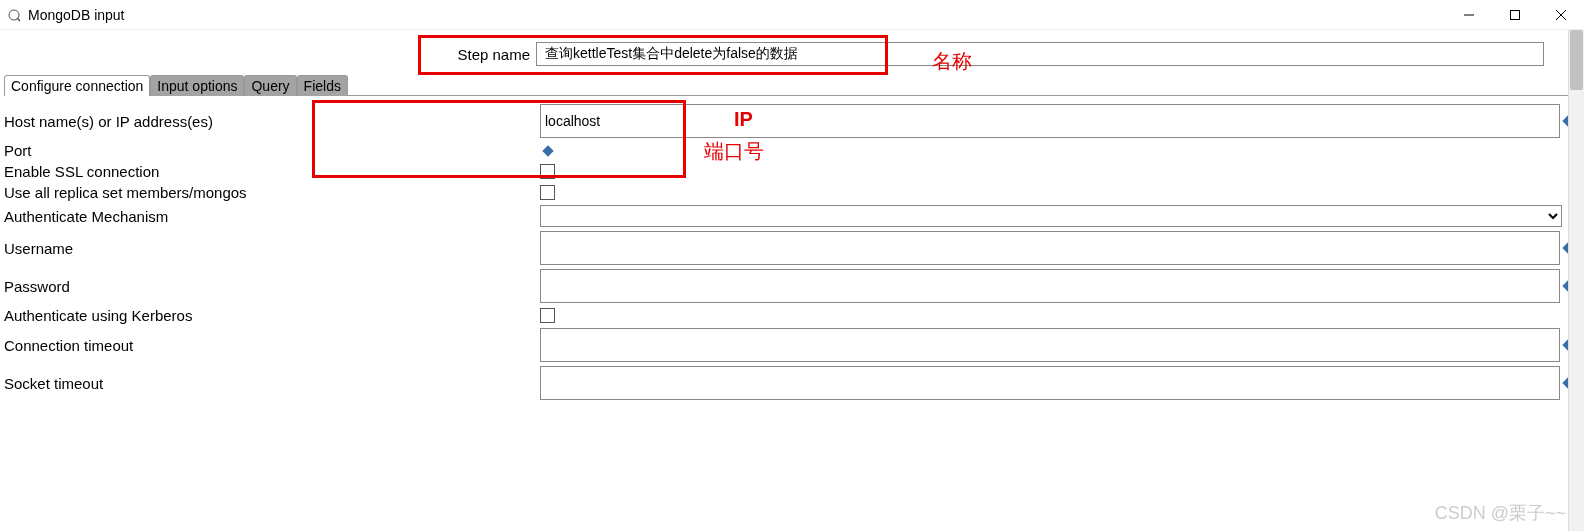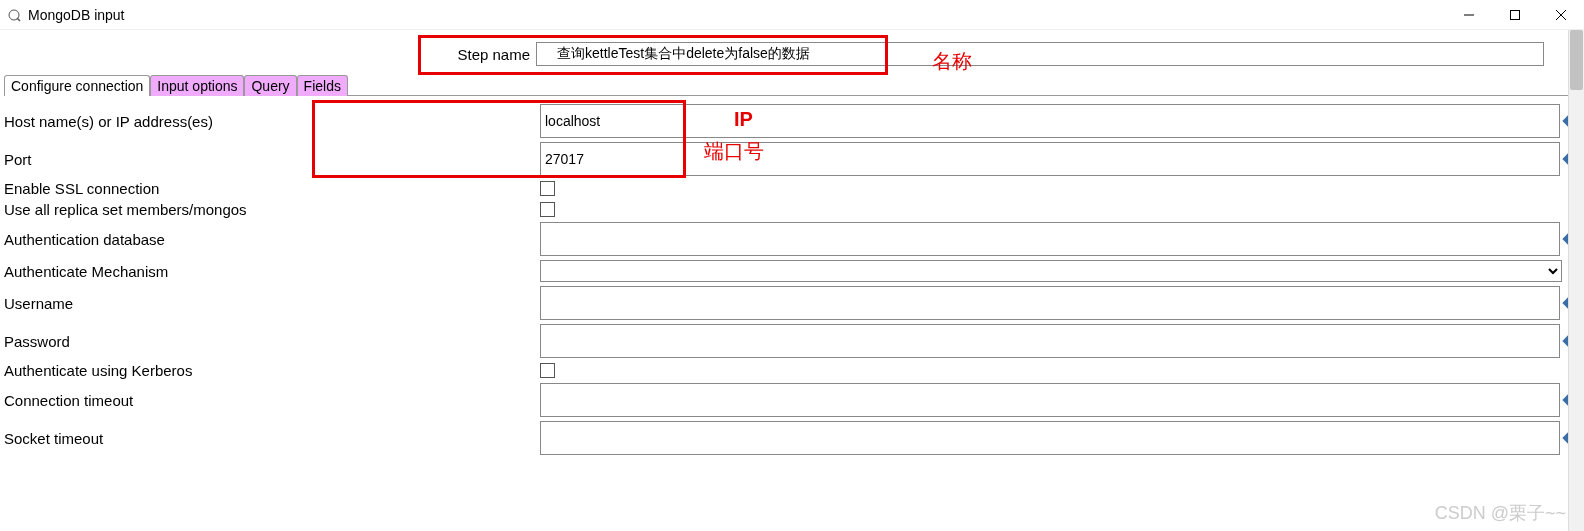--- a/index.html
+++ b/index.html
@@ -11,7 +11,7 @@
     .win-btn { width: 46px; height: 30px; display: flex; align-items: center; justify-content: center; font-size: 14px; }
     .step-row { display: flex; align-items: center; margin: 12px 0 8px 0; }
     .step-label { width: 536px; text-align: right; padding-right: 6px; font-size: 15px; }
-    .step-input { flex: 1; height: 24px; border: 1px solid #888; padding: 2px 20px; font-size: 14px; margin-right: 40px; }
+    .step-input { flex: 1; height: 24px; border: 1px solid #888; padding: 2px 8px; font-size: 14px; margin-right: 40px; }
     .tabs { display: flex; padding-left: 4px; }
     .tab { padding: 2px 6px; border: 1px solid #999; border-bottom: none; background: #f0abfc; margin-right: 0px; font-size: 14px; border-radius: 3px 3px 0 0; position: relative; top: 1px; }
     .tab.active { background: #fff; z-index: 2; }

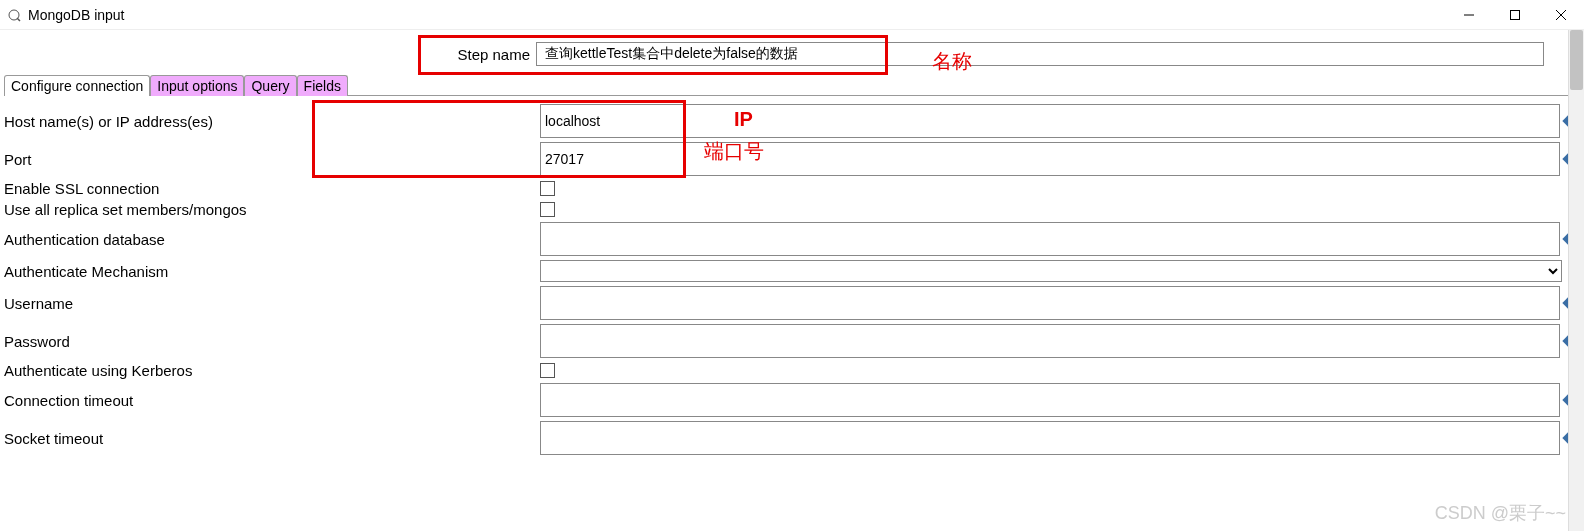--- a/index.html
+++ b/index.html
@@ -13,7 +13,7 @@
     .step-label { width: 536px; text-align: right; padding-right: 6px; font-size: 15px; }
     .step-input { flex: 1; height: 24px; border: 1px solid #888; padding: 2px 8px; font-size: 14px; margin-right: 40px; }
     .tabs { display: flex; padding-left: 4px; }
-    .tab { padding: 2px 6px; border: 1px solid #999; border-bottom: none; background: #f0abfc; margin-right: 0px; font-size: 14px; border-radius: 3px 3px 0 0; position: relative; top: 1px; }
+    .tab { padding: 2px 6px; border: 1px solid #999; border-bottom: none; background: #a3a3a3; margin-right: 0px; font-size: 14px; border-radius: 3px 3px 0 0; position: relative; top: 1px; }
     .tab.active { background: #fff; z-index: 2; }
     .tab-panel { border-top: 1px solid #999; margin: 0 4px; padding-top: 8px; }
     .form-row { display: flex; align-items: center; margin-bottom: 4px; }

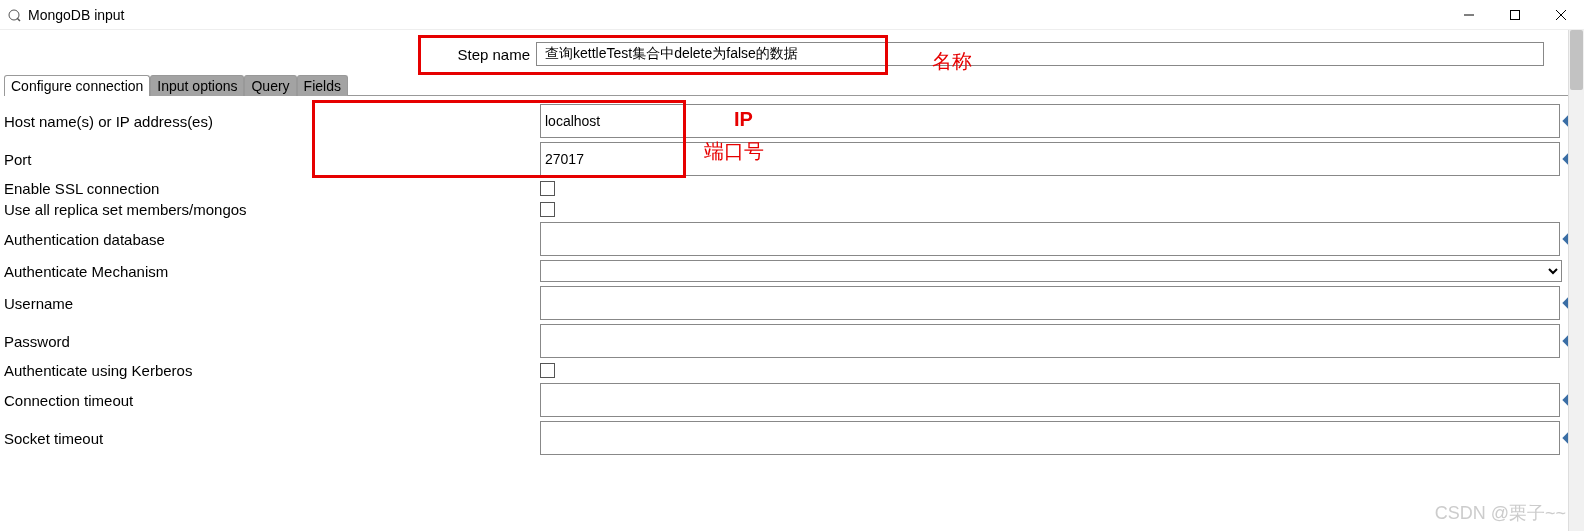--- a/index.html
+++ b/index.html
@@ -87,7 +87,6 @@
 
   <div class="form-row">
     <div class="form-label">Port</div>
-    <input class="form-input" value="27017" style="">
     <span class="diamond">
         <svg width="12" height="12">
           <rect x="2" y="2" width="8" height="8" fill="#3a6ea5" transform="rotate(45 6 6)"></rect>

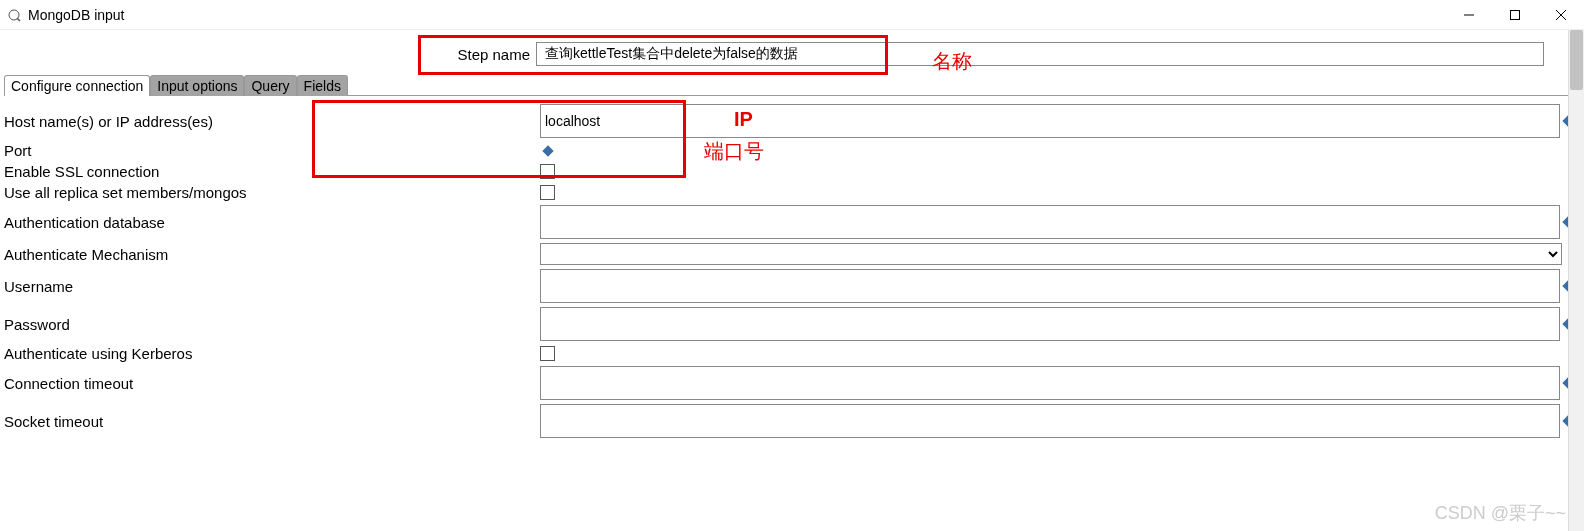--- a/index.html
+++ b/index.html
@@ -106,15 +106,6 @@
     <div class="form-spacer"></div>
   </div>
 
-  <div class="form-row">
-    <div class="form-label">Authentication database</div>
-    <input class="form-input" value="" style="">
-    <span class="diamond">
-        <svg width="12" height="12">
-          <rect x="2" y="2" width="8" height="8" fill="#3a6ea5" transform="rotate(45 6 6)"></rect>
-        </svg>
-      </span>
-  </div>
 
   <div class="form-row">
     <div class="form-label">Authenticate Mechanism</div>

